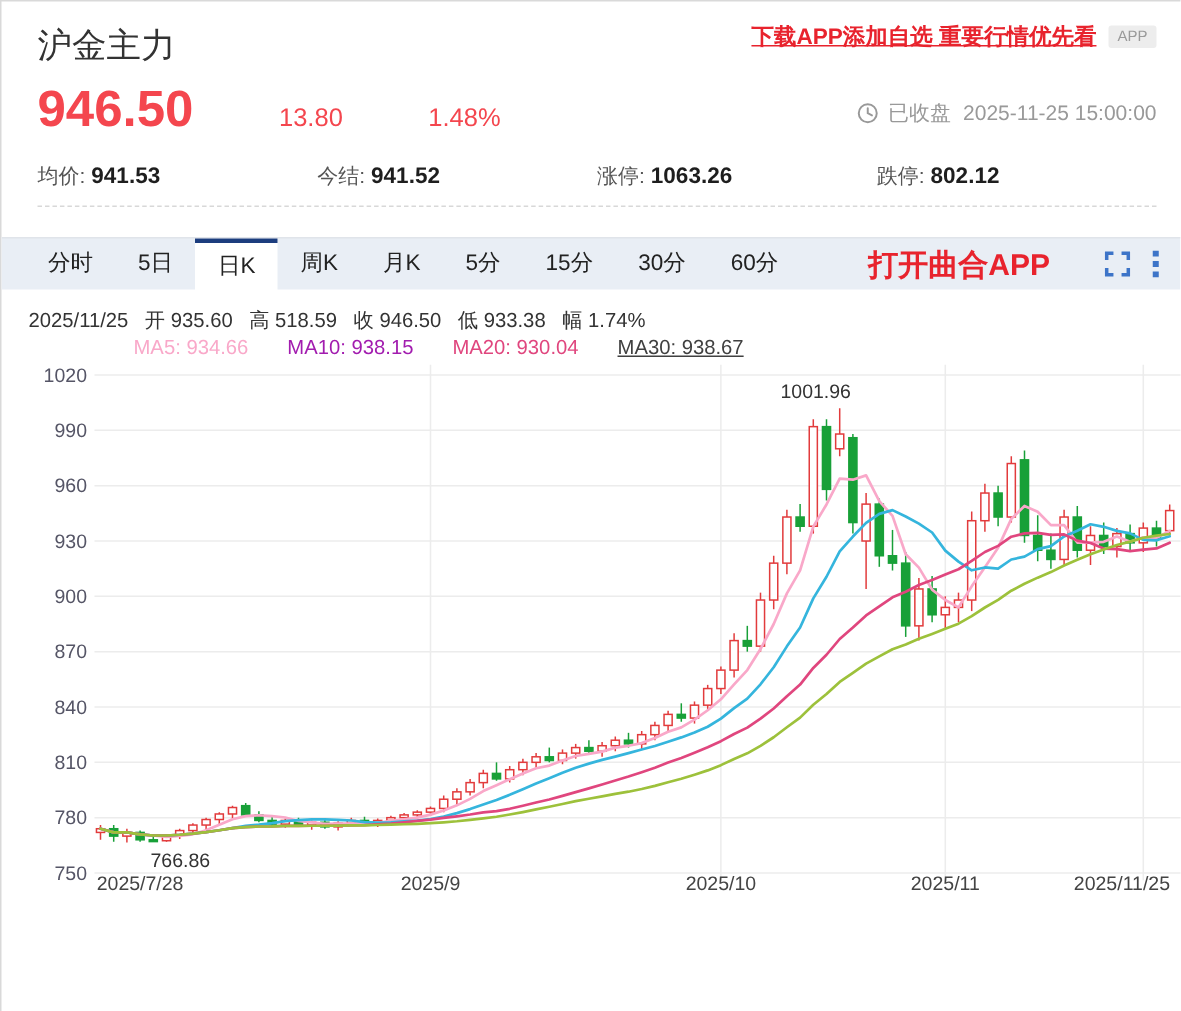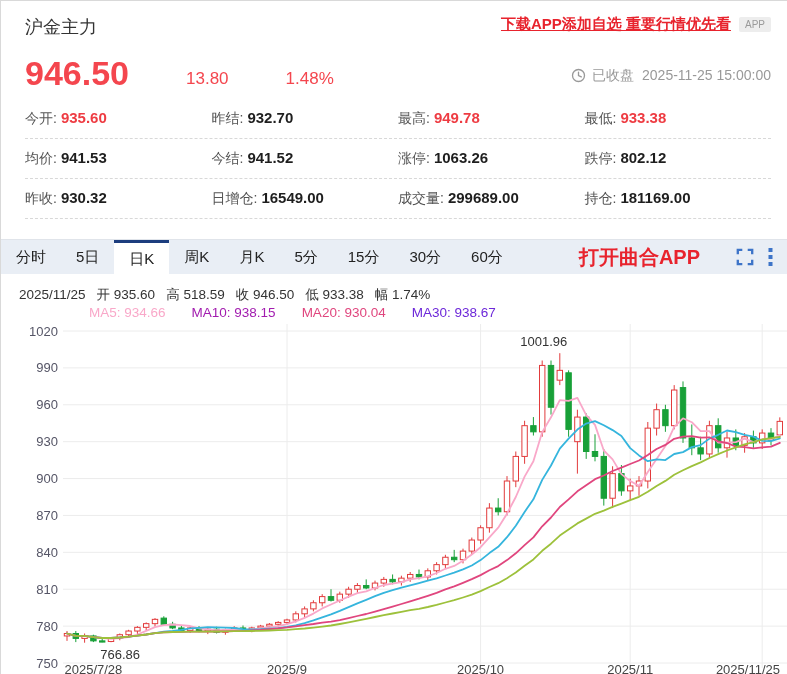--- a/index.html
+++ b/index.html
@@ -9,7 +9,7 @@
   
   .header{padding:14px 16px 0 24px;}
   .title-row{display:flex;align-items:flex-start;height:26px;}
-  .sym-title{font-size:18px;color:#333;}
+  .sym-title{font-size:23px;color:#333;}
   .promo-wrap{margin-left:auto;display:flex;align-items:center;}
   .promo{color:#e8232d;font-weight:bold;font-size:15px;text-decoration:underline;}
   .app-badge{margin-left:8px;background:#ededed;color:#9a9a9a;font-size:10px;padding:2px 6px;border-radius:2px;}

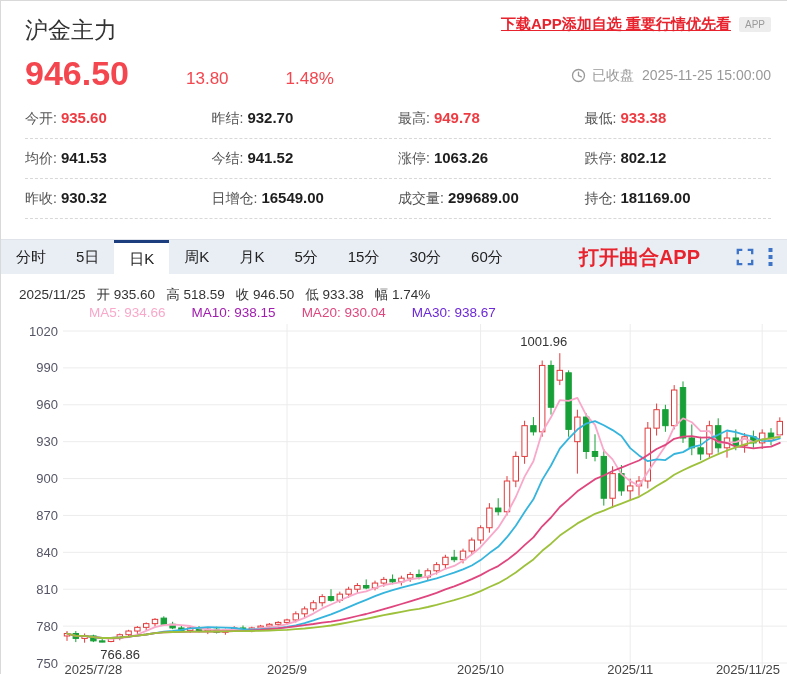--- a/index.html
+++ b/index.html
@@ -72,12 +72,6 @@
   </div>
 
   <div class="stats">
-      <div class="stats-row">
-        <div class="stat-cell"><span>今开:</span><span class="stat-val red">935.60</span></div>
-        <div class="stat-cell"><span>昨结:</span><span class="stat-val">932.70</span></div>
-        <div class="stat-cell"><span>最高:</span><span class="stat-val red">949.78</span></div>
-        <div class="stat-cell"><span>最低:</span><span class="stat-val red">933.38</span></div>
-      </div>
       <div class="stats-row">
         <div class="stat-cell"><span>均价:</span><span class="stat-val">941.53</span></div>
         <div class="stat-cell"><span>今结:</span><span class="stat-val">941.52</span></div>

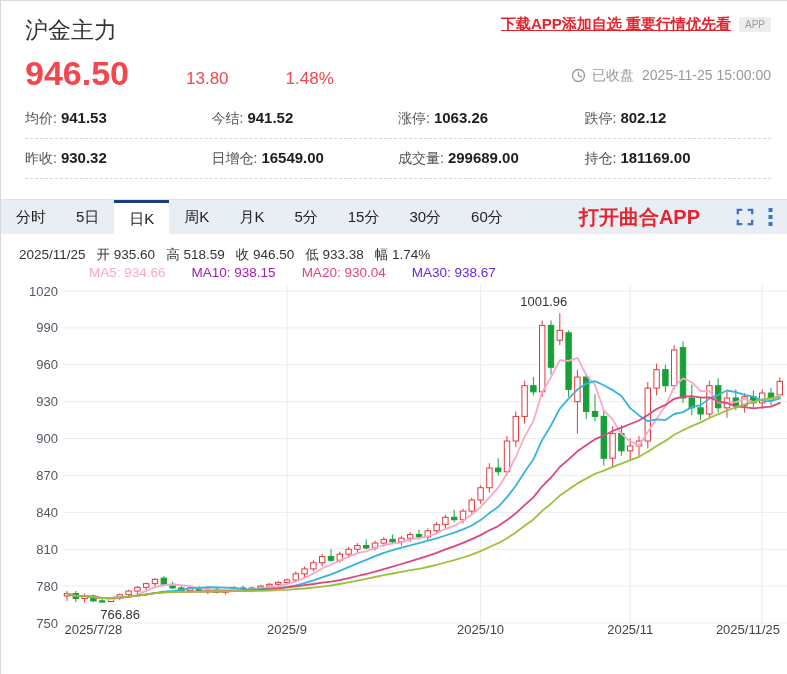--- a/index.html
+++ b/index.html
@@ -77,12 +77,6 @@
         <div class="stat-cell"><span>今结:</span><span class="stat-val">941.52</span></div>
         <div class="stat-cell"><span>涨停:</span><span class="stat-val">1063.26</span></div>
         <div class="stat-cell"><span>跌停:</span><span class="stat-val">802.12</span></div>
-      </div>
-      <div class="stats-row">
-        <div class="stat-cell"><span>昨收:</span><span class="stat-val">930.32</span></div>
-        <div class="stat-cell"><span>日增仓:</span><span class="stat-val">16549.00</span></div>
-        <div class="stat-cell"><span>成交量:</span><span class="stat-val">299689.00</span></div>
-        <div class="stat-cell"><span>持仓:</span><span class="stat-val">181169.00</span></div>
       </div>
     </div>
 

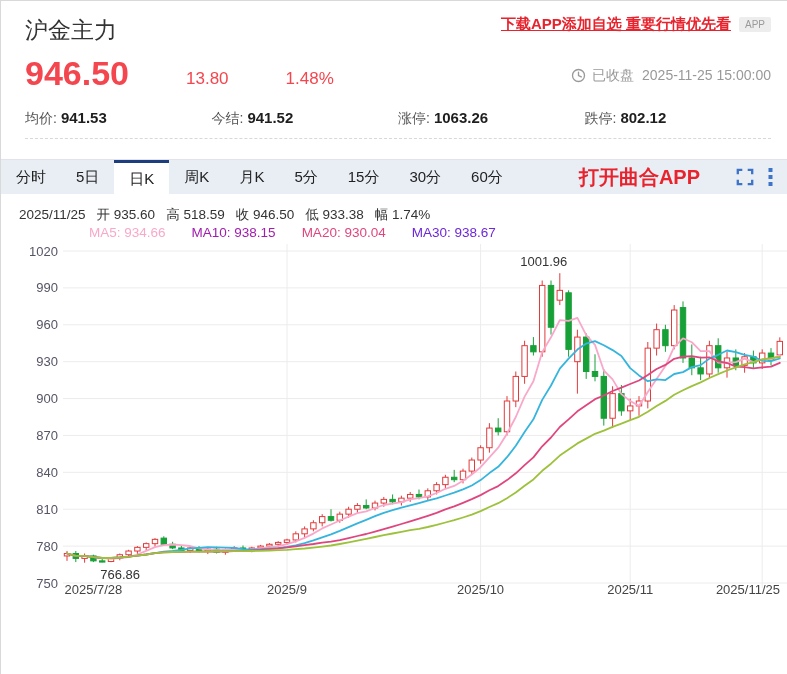--- a/index.html
+++ b/index.html
@@ -26,7 +26,7 @@
   .stat-val{font-size:15px;font-weight:bold;color:#1e1e1e;margin-left:4px;}
   .stat-val.red{color:#ee3b42;}
   
-  .tabbar{margin-top:20px;height:34px;background:#e9eef5;border-top:1px solid #e0e4ea;display:flex;align-items:flex-start;position:relative;}
+  .tabbar{margin-top:20px;height:34px;background:#e9eef5;border-top:1px solid #e0e4ea;display:flex;align-items:flex-start;padding-left:16px;position:relative;}
   .tab{height:34px;line-height:33px;padding:0 15px;font-size:15px;color:#222;cursor:pointer;box-sizing:border-box;}
   .tab.active{background:#fff;border-top:3px solid #1c3d7e;height:39px;line-height:31px;z-index:2;}
   .tab-right{margin-left:auto;display:flex;align-items:center;height:34px;padding-right:14px;}

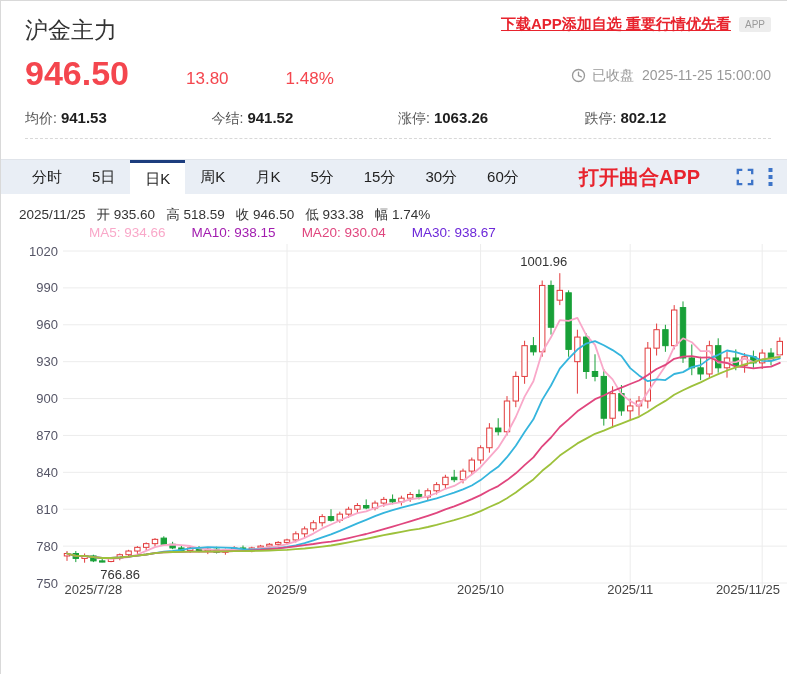--- a/index.html
+++ b/index.html
@@ -110,7 +110,7 @@
   </div>
 
   <div class="info-bar"><span>2025/11/25</span><span>开 935.60</span><span>高 518.59</span><span>收 946.50</span><span>低 933.38</span><span>幅 1.74%</span></div>
-  <div class="ma-bar"><span style="color: rgb(249, 168, 201);">MA5: 934.66</span><span style="color: #a21caf;">MA10: 938.15</span><span style="color: rgb(224, 70, 126);">MA20: 930.04</span><span style="color: #6d28d9;">MA30: 938.67</span></div>
+  <div class="ma-bar"><span style="color: rgb(249, 168, 201);">MA5: 934.66</span><span style="color: #a21caf;">MA10: 938.15</span><span style="color: rgb(224, 70, 126);">MA20: 930.04</span><span style="color: #404040; text-decoration: underline;">MA30: 938.67</span></div>
 
   <div class="chart-wrap">
     <svg id="kline" width="787" height="344" viewBox="0 0 787 344">

